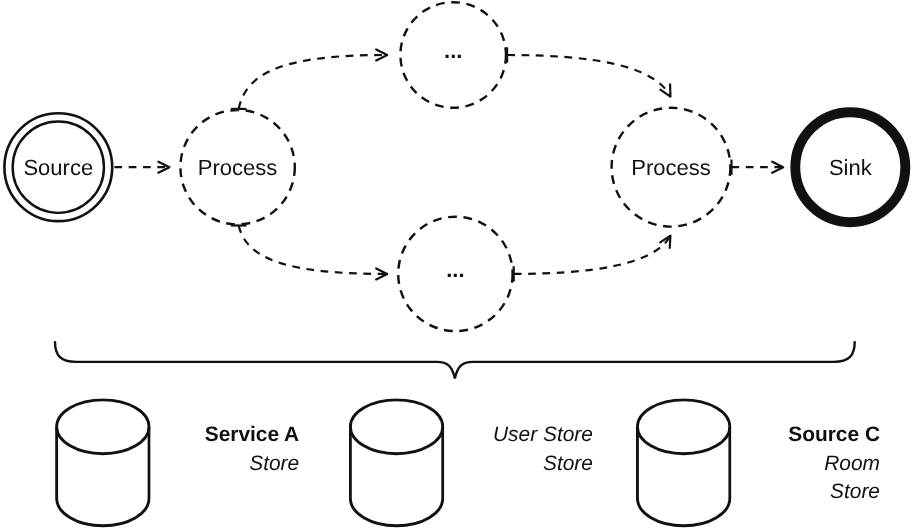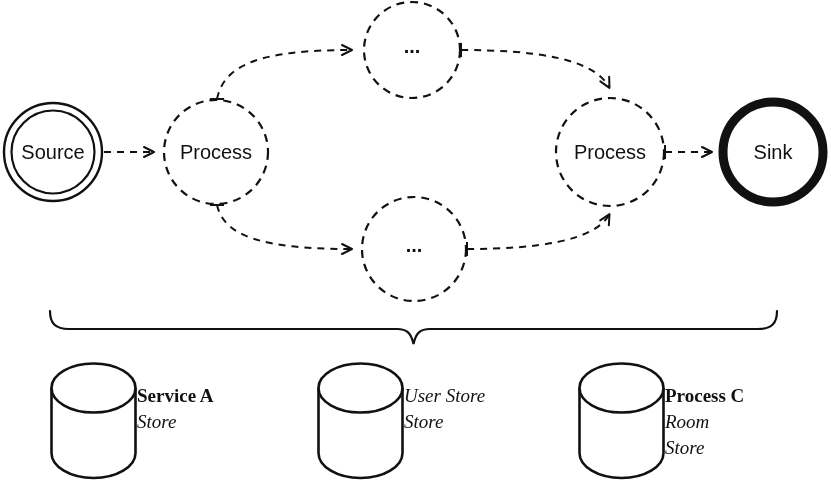--- a/index.html
+++ b/index.html
@@ -40,11 +40,10 @@
   .service-labels {
     width: 135px;
     margin-top: 21px;
-    text-align: left;
+    text-align: right;
     color: #111111;
     font-size: 19px;
     line-height: 26px;
-    font-family: Liberation Serif, serif;
   }
   .service-name {
     font-weight: bold;

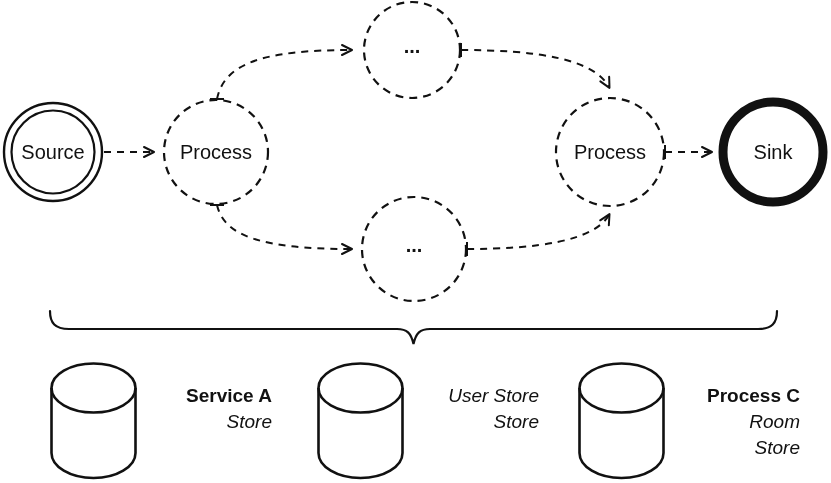--- a/index.html
+++ b/index.html
@@ -148,7 +148,7 @@
       <ellipse cx="43.5" cy="26" rx="42" ry="24.5" fill="none" stroke="#111111" stroke-width="2.6"></ellipse>
     </svg>
     <div class="service-labels">
-      <div class="service-name">Process C</div>
+      <div class="service-name">Source C</div>
       <div class="service-store">Room</div>
       <div class="service-store">Store</div>
     </div>

